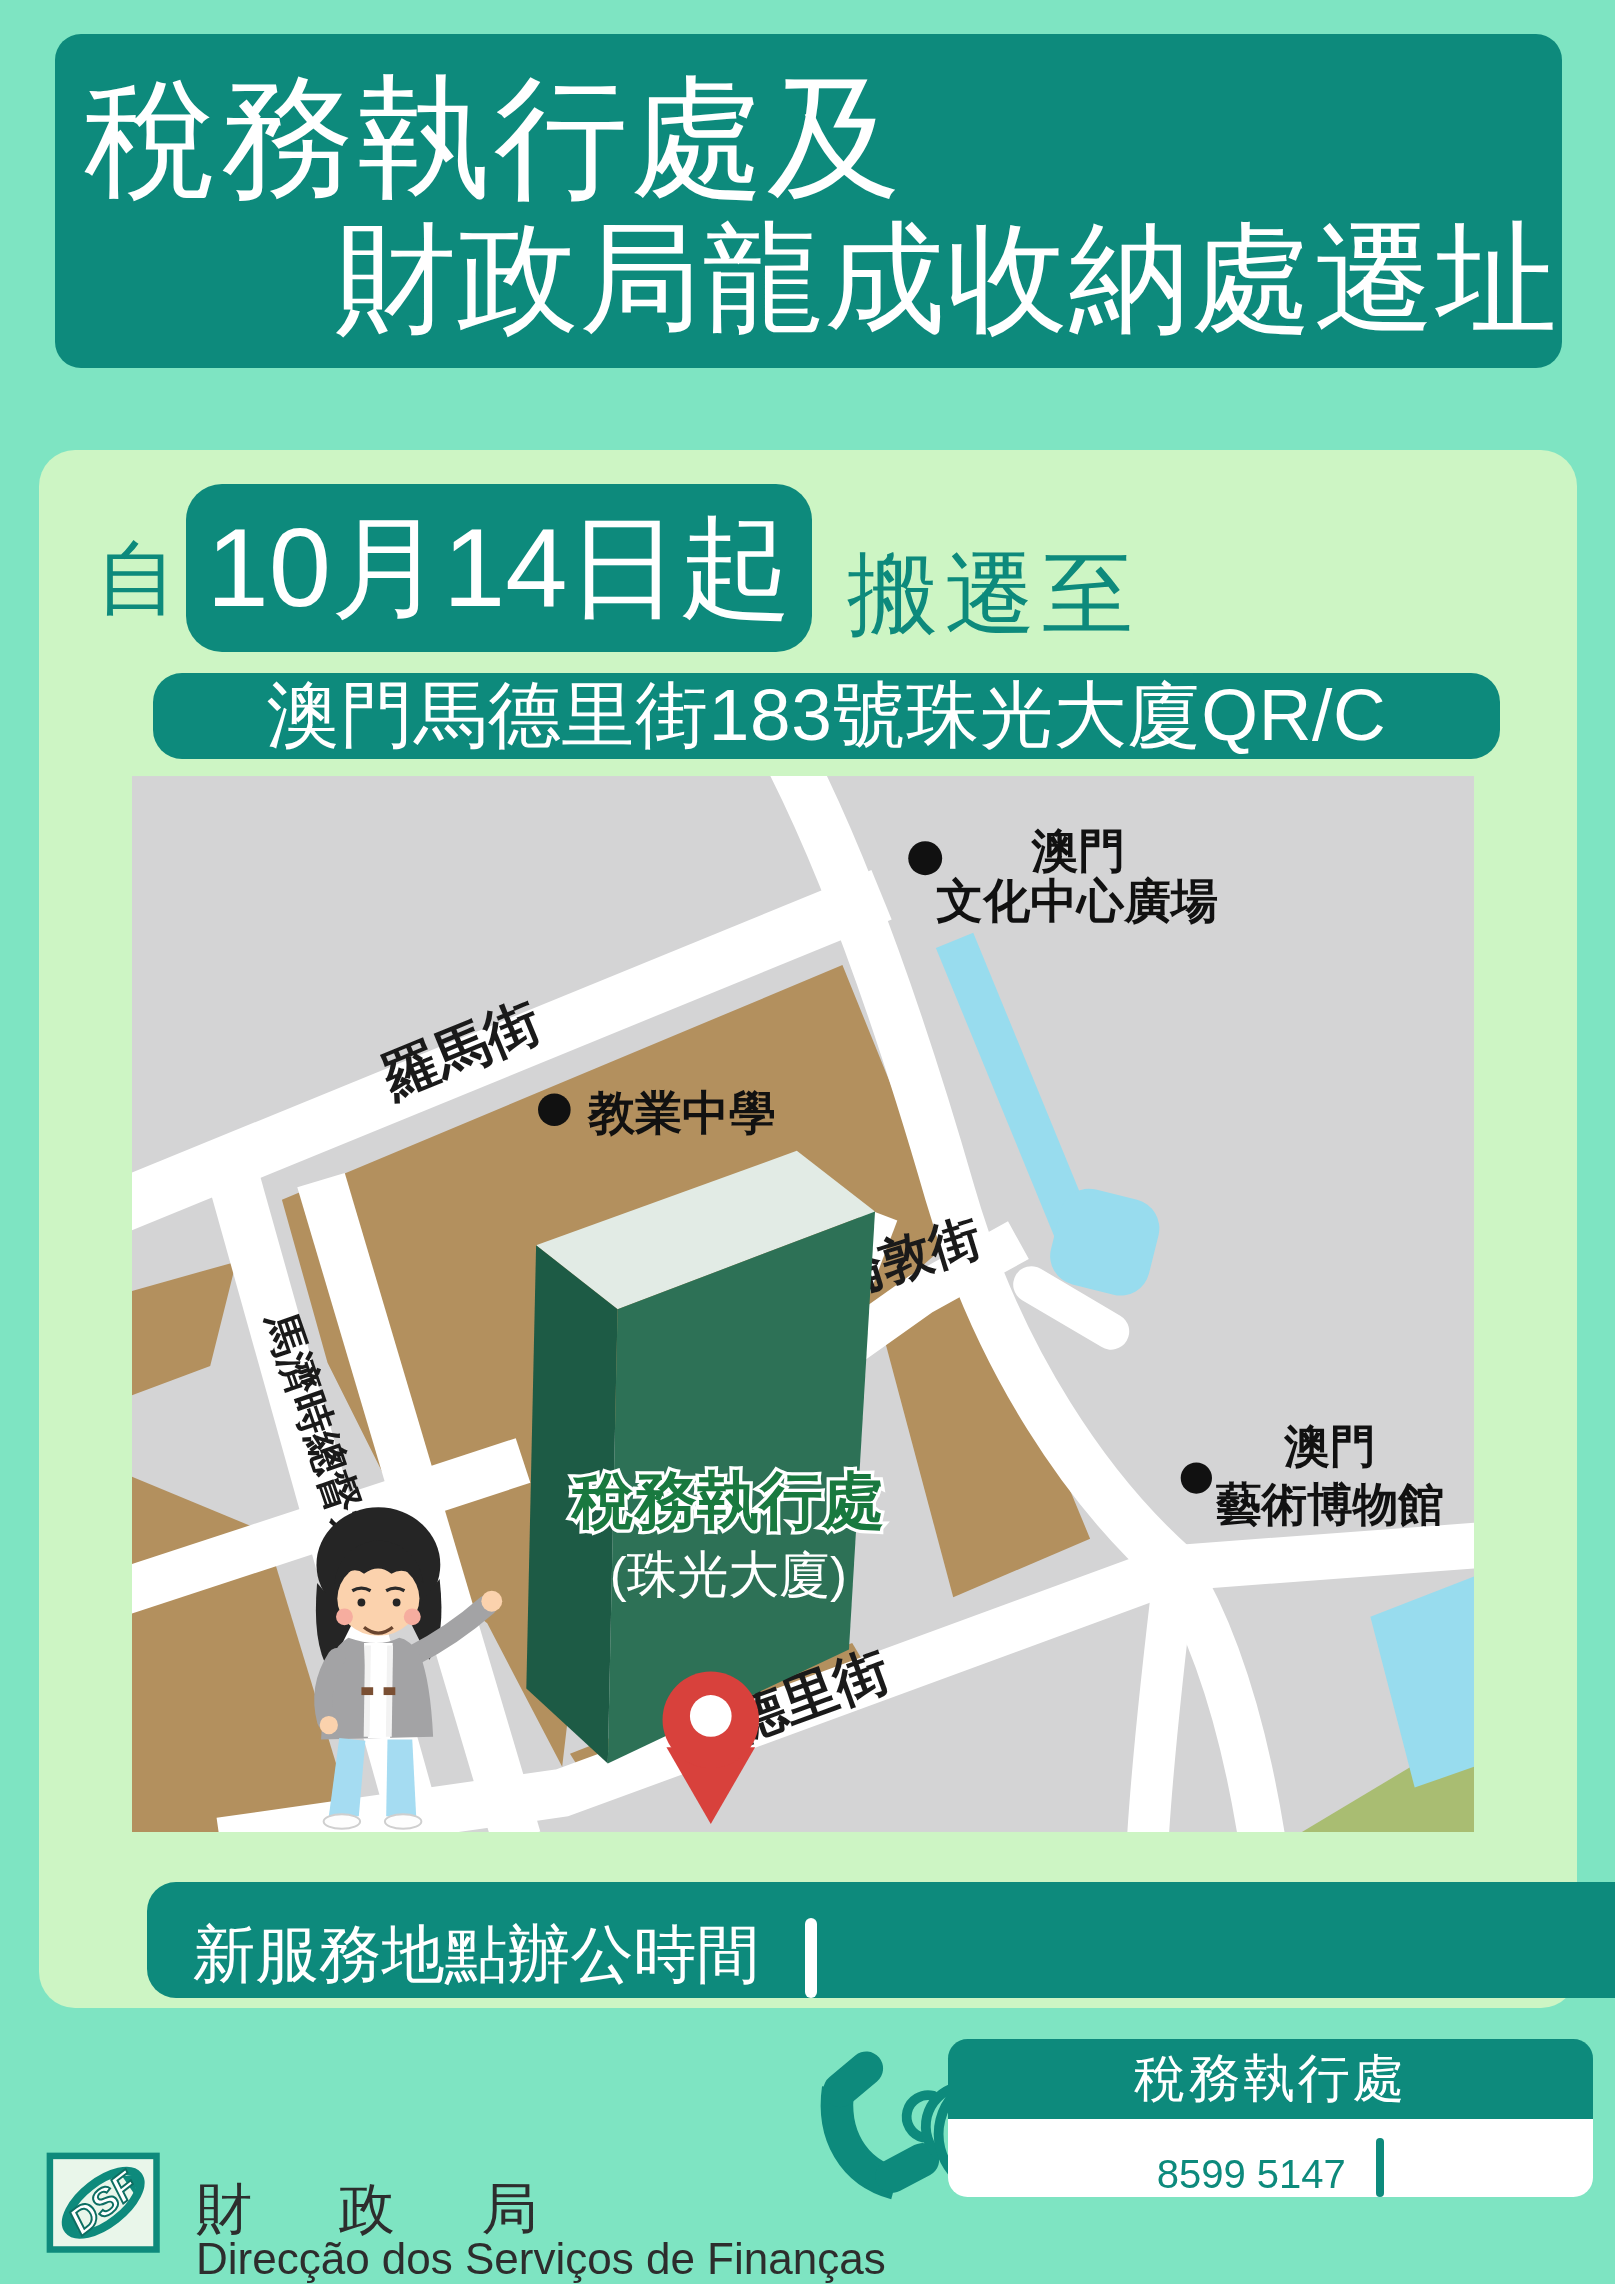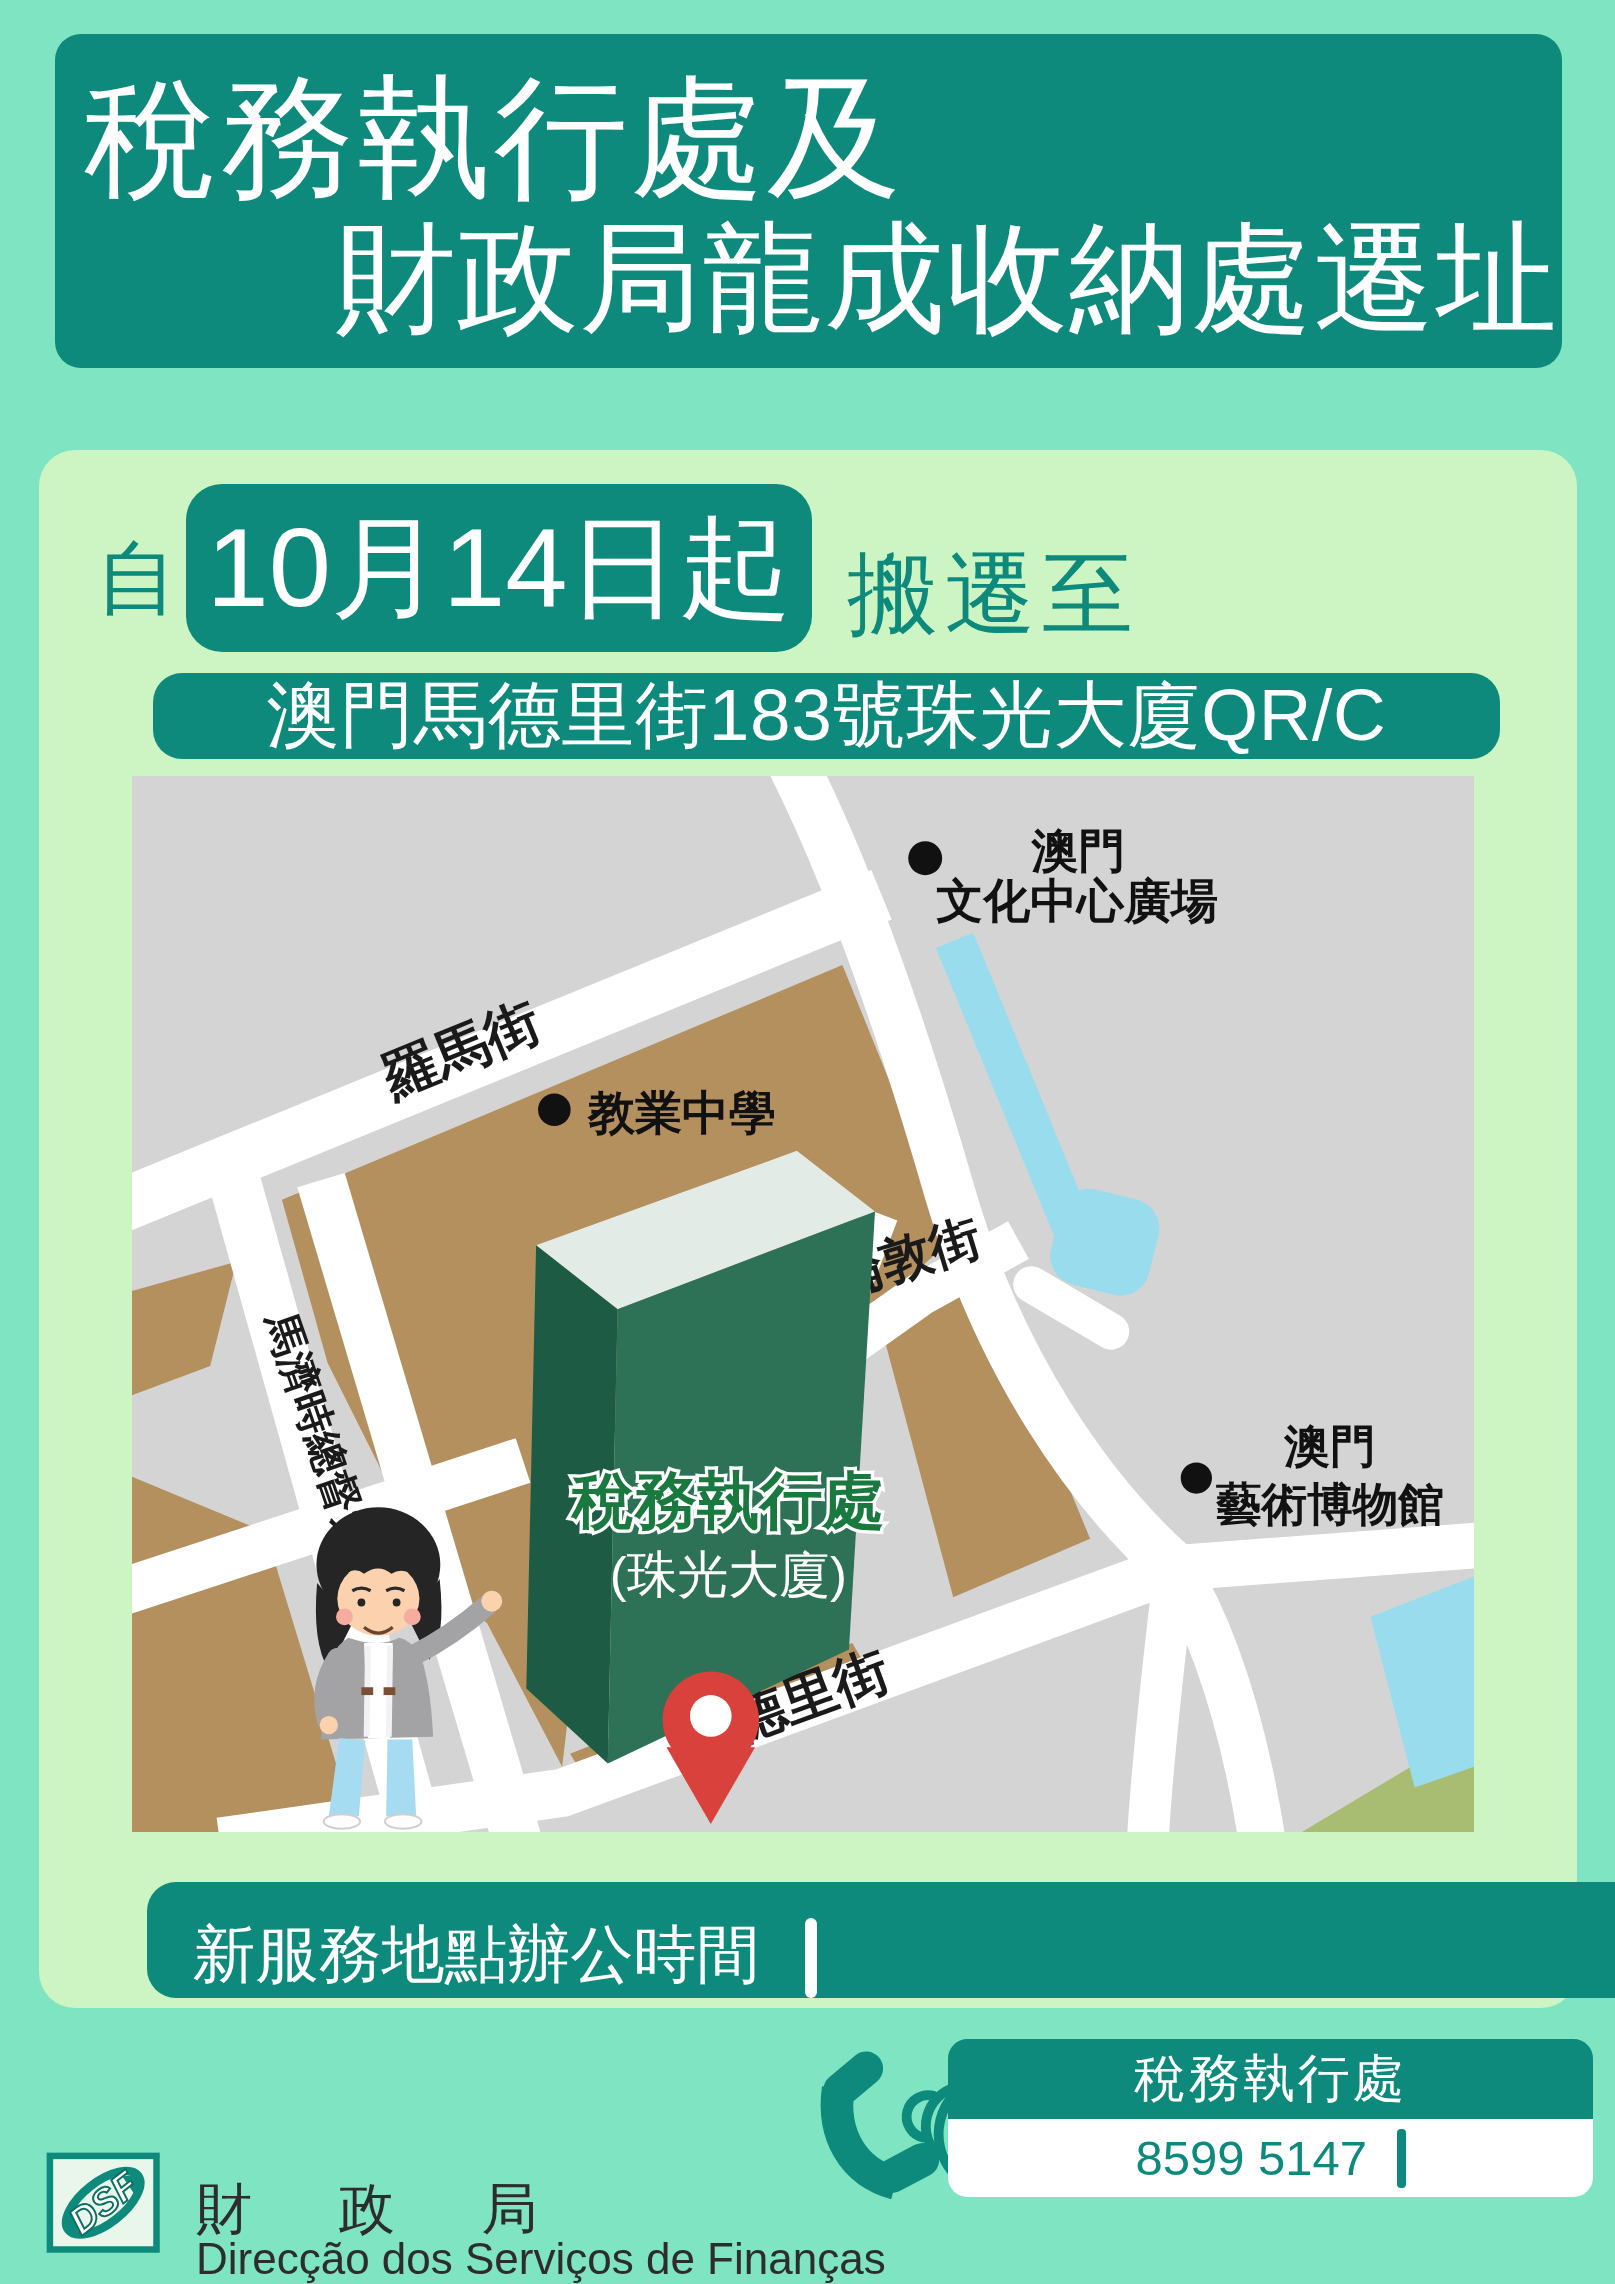--- a/index.html
+++ b/index.html
@@ -59,7 +59,7 @@
   .contact-body{
     position:absolute;left:0;top:80px;width:100%;height:78px;
     background:#fff;border-radius:0 0 19.6px 19.6px;color:#0d8a7c;
-    display:flex;align-items:center;justify-content:center;gap:30px;font-size:49px;white-space:nowrap;
+    display:flex;align-items:flex-end;justify-content:center;gap:30px;font-size:40px;white-space:nowrap;
   }
   .contact-body .pdiv{width:8.5px;height:59px;background:#0d8a7c;border-radius:3.9px;}
   .phone-icon{left:816px;top:2048px;}

